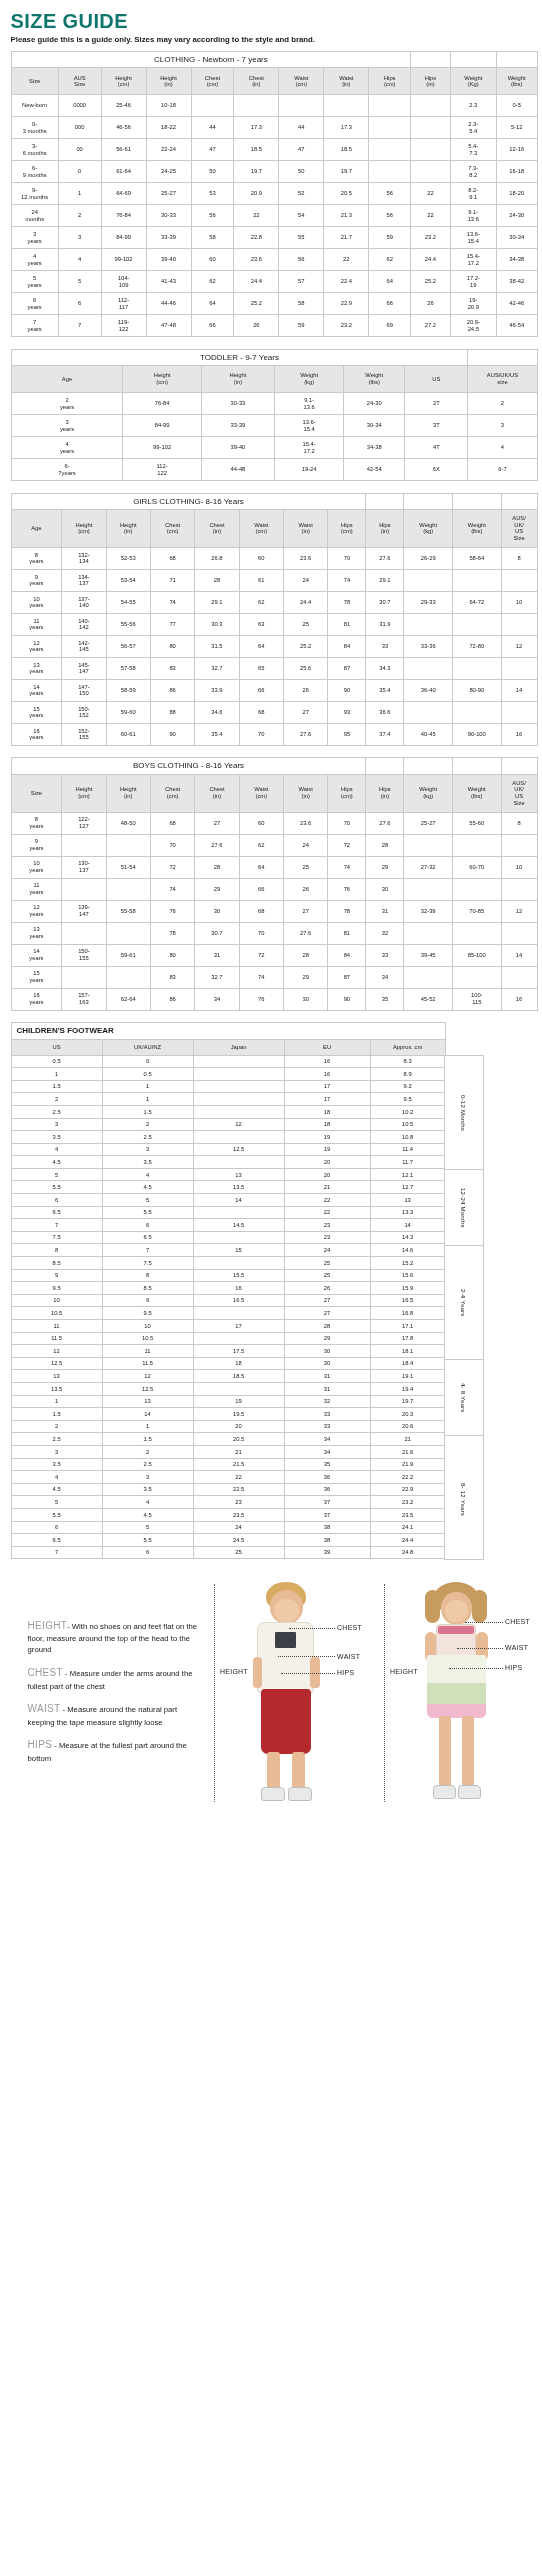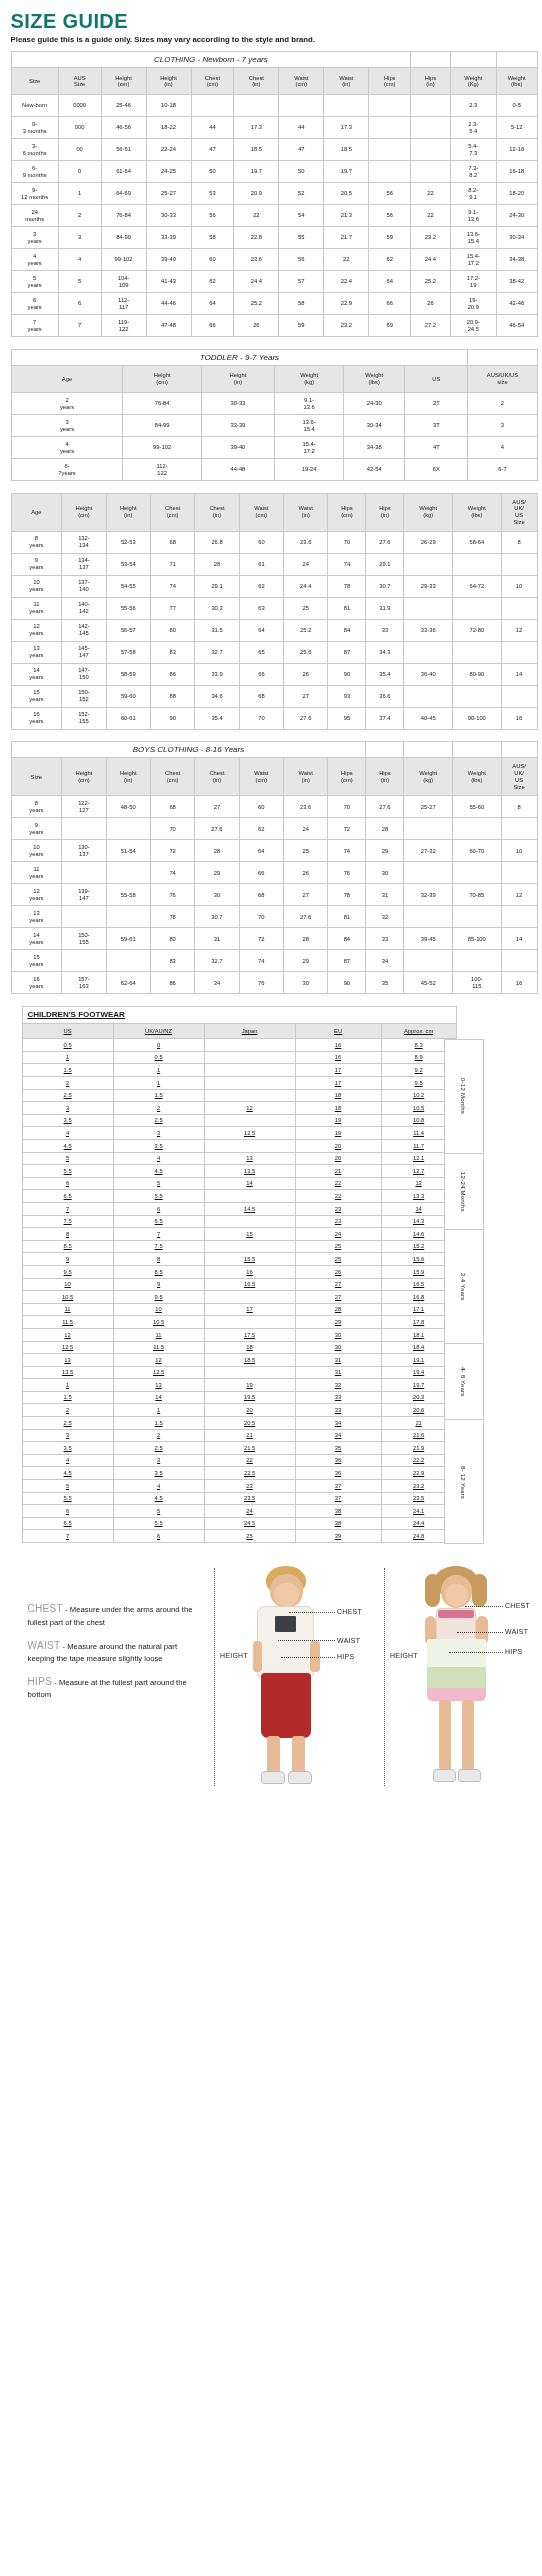--- a/index.html
+++ b/index.html
@@ -61,7 +61,6 @@
     padding: 2.9px 0 2.9px 4.8px;
     height: 16.3px;
     border: 0.6px solid #c9c9c9;
-    font-style: italic;
   }
   td.blank-head { border: 0.6px solid #c9c9c9; background: #ffffff; }
   thead th {

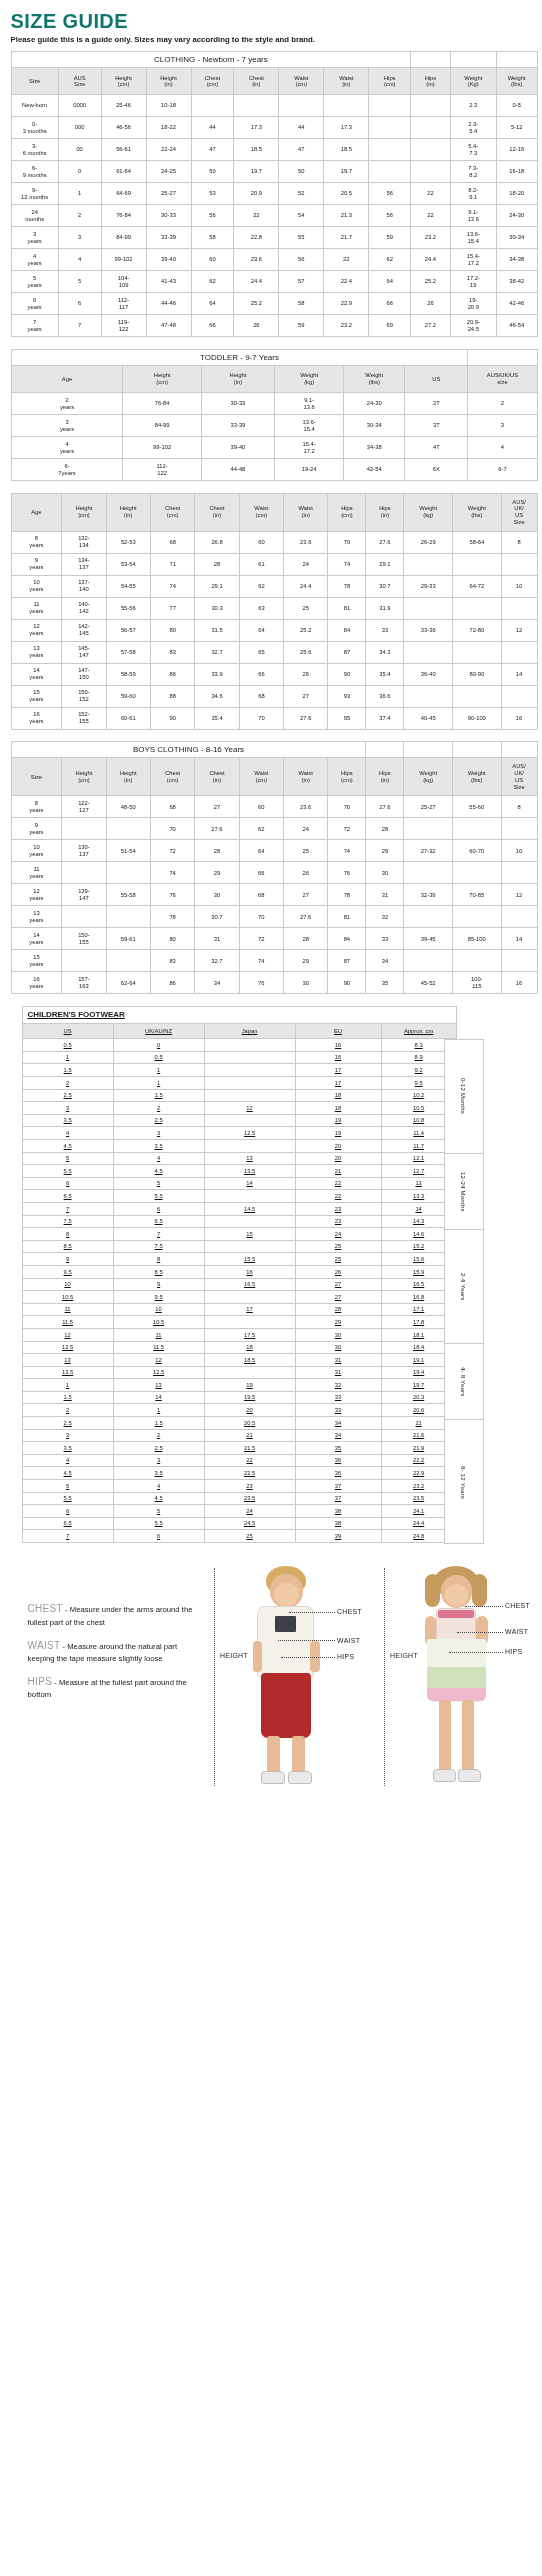--- a/index.html
+++ b/index.html
@@ -437,6 +437,13 @@
         <col style="width:34px">
     </colgroup>
     <thead>
+      <tr>
+        <td class="caption" colspan="8">GIRLS CLOTHING- 8-16 Years</td>
+        <td class="blank-head"></td>
+        <td class="blank-head"></td>
+        <td class="blank-head"></td>
+        <td class="blank-head"></td>
+      </tr>
       <tr>
           <th style="height: 38px;">Age</th>
           <th style="height: 38px;">Height<br>(cm)</th>

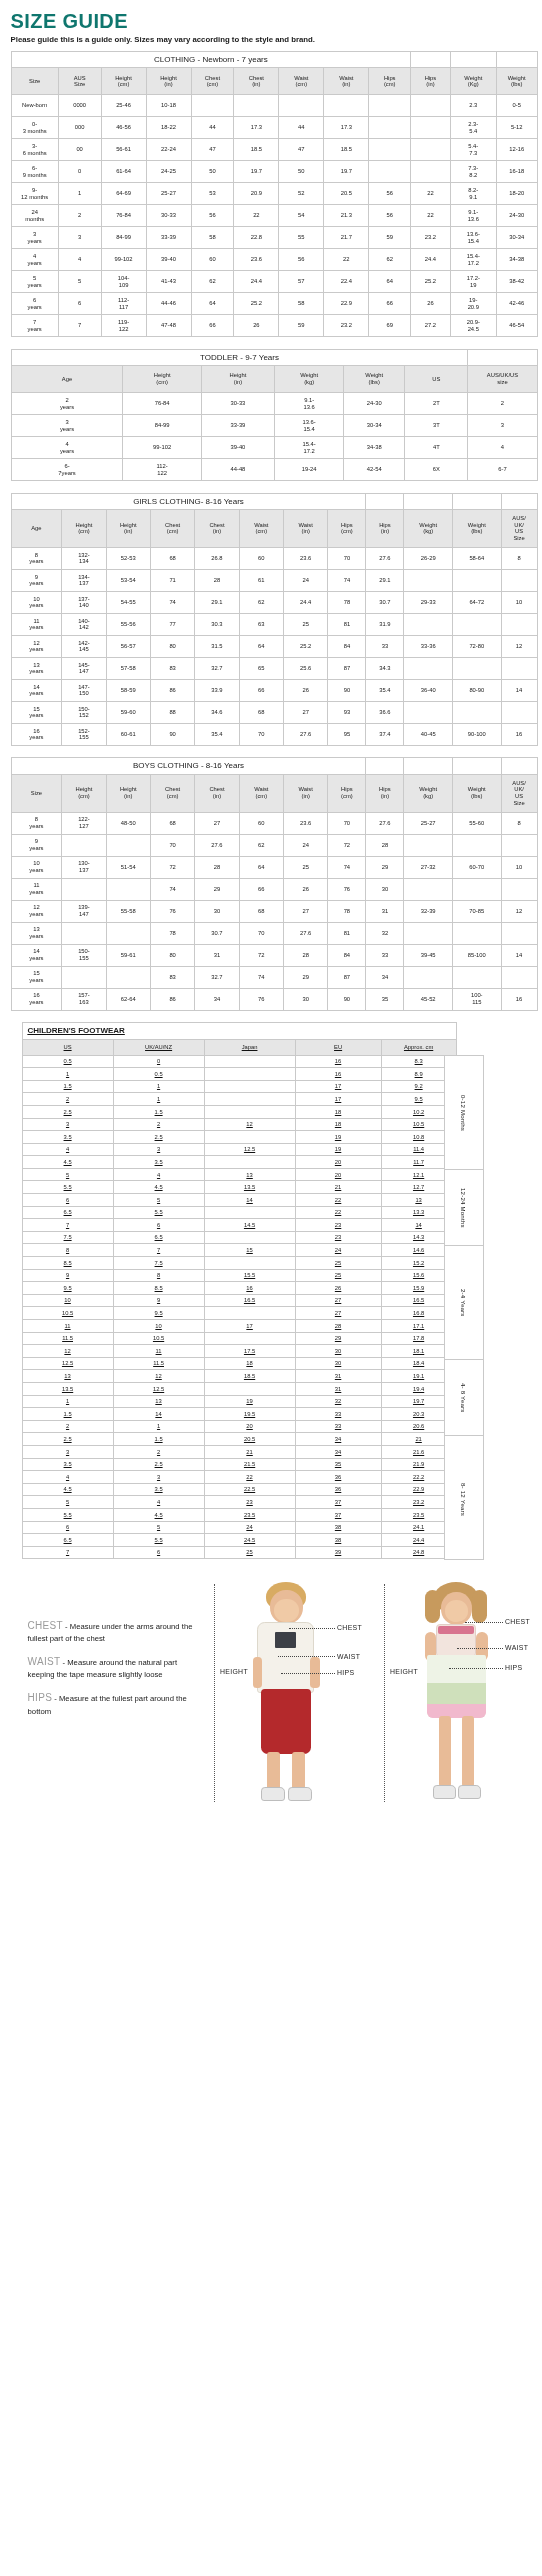--- a/index.html
+++ b/index.html
@@ -77,8 +77,7 @@
     table-layout: fixed;
     width: 433px;
     font-size: 5.8px;
-    margin: 11px;
-    text-decoration: underline;
+    margin: 0;
   }
   table.shoes td, table.shoes th {
     border: 0.6px solid #c9c9c9;

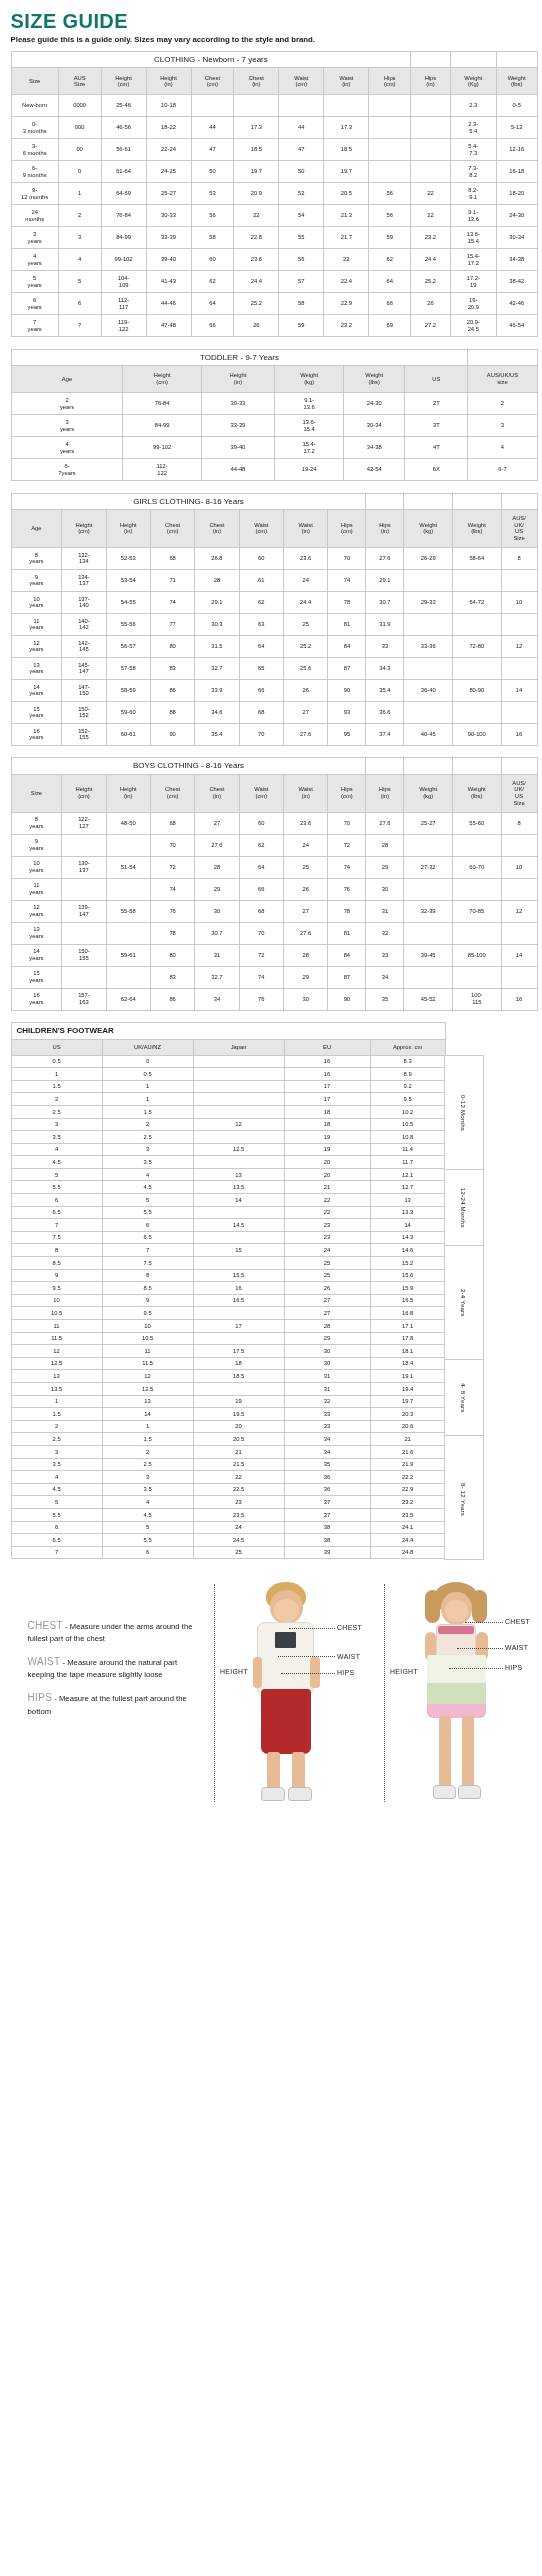--- a/index.html
+++ b/index.html
@@ -1081,6 +1081,7 @@
 
   <div class="guide">
     <div class="guide-text" id="guide-text">
+        <p class="g-para"><span class="g-key">HEIGHT</span><span>- With no shoes on and feet flat on the floor, measure around the top of the head to the ground</span></p>
         <p class="g-para"><span class="g-key">CHEST</span><span> - Measure under the arms around the fullest part of the chest</span></p>
         <p class="g-para"><span class="g-key">WAIST</span><span> - Measure around the natural part keeping the tape measure slightly loose</span></p>
         <p class="g-para"><span class="g-key">HIPS</span><span> - Measure at the fullest part around the bottom</span></p>

